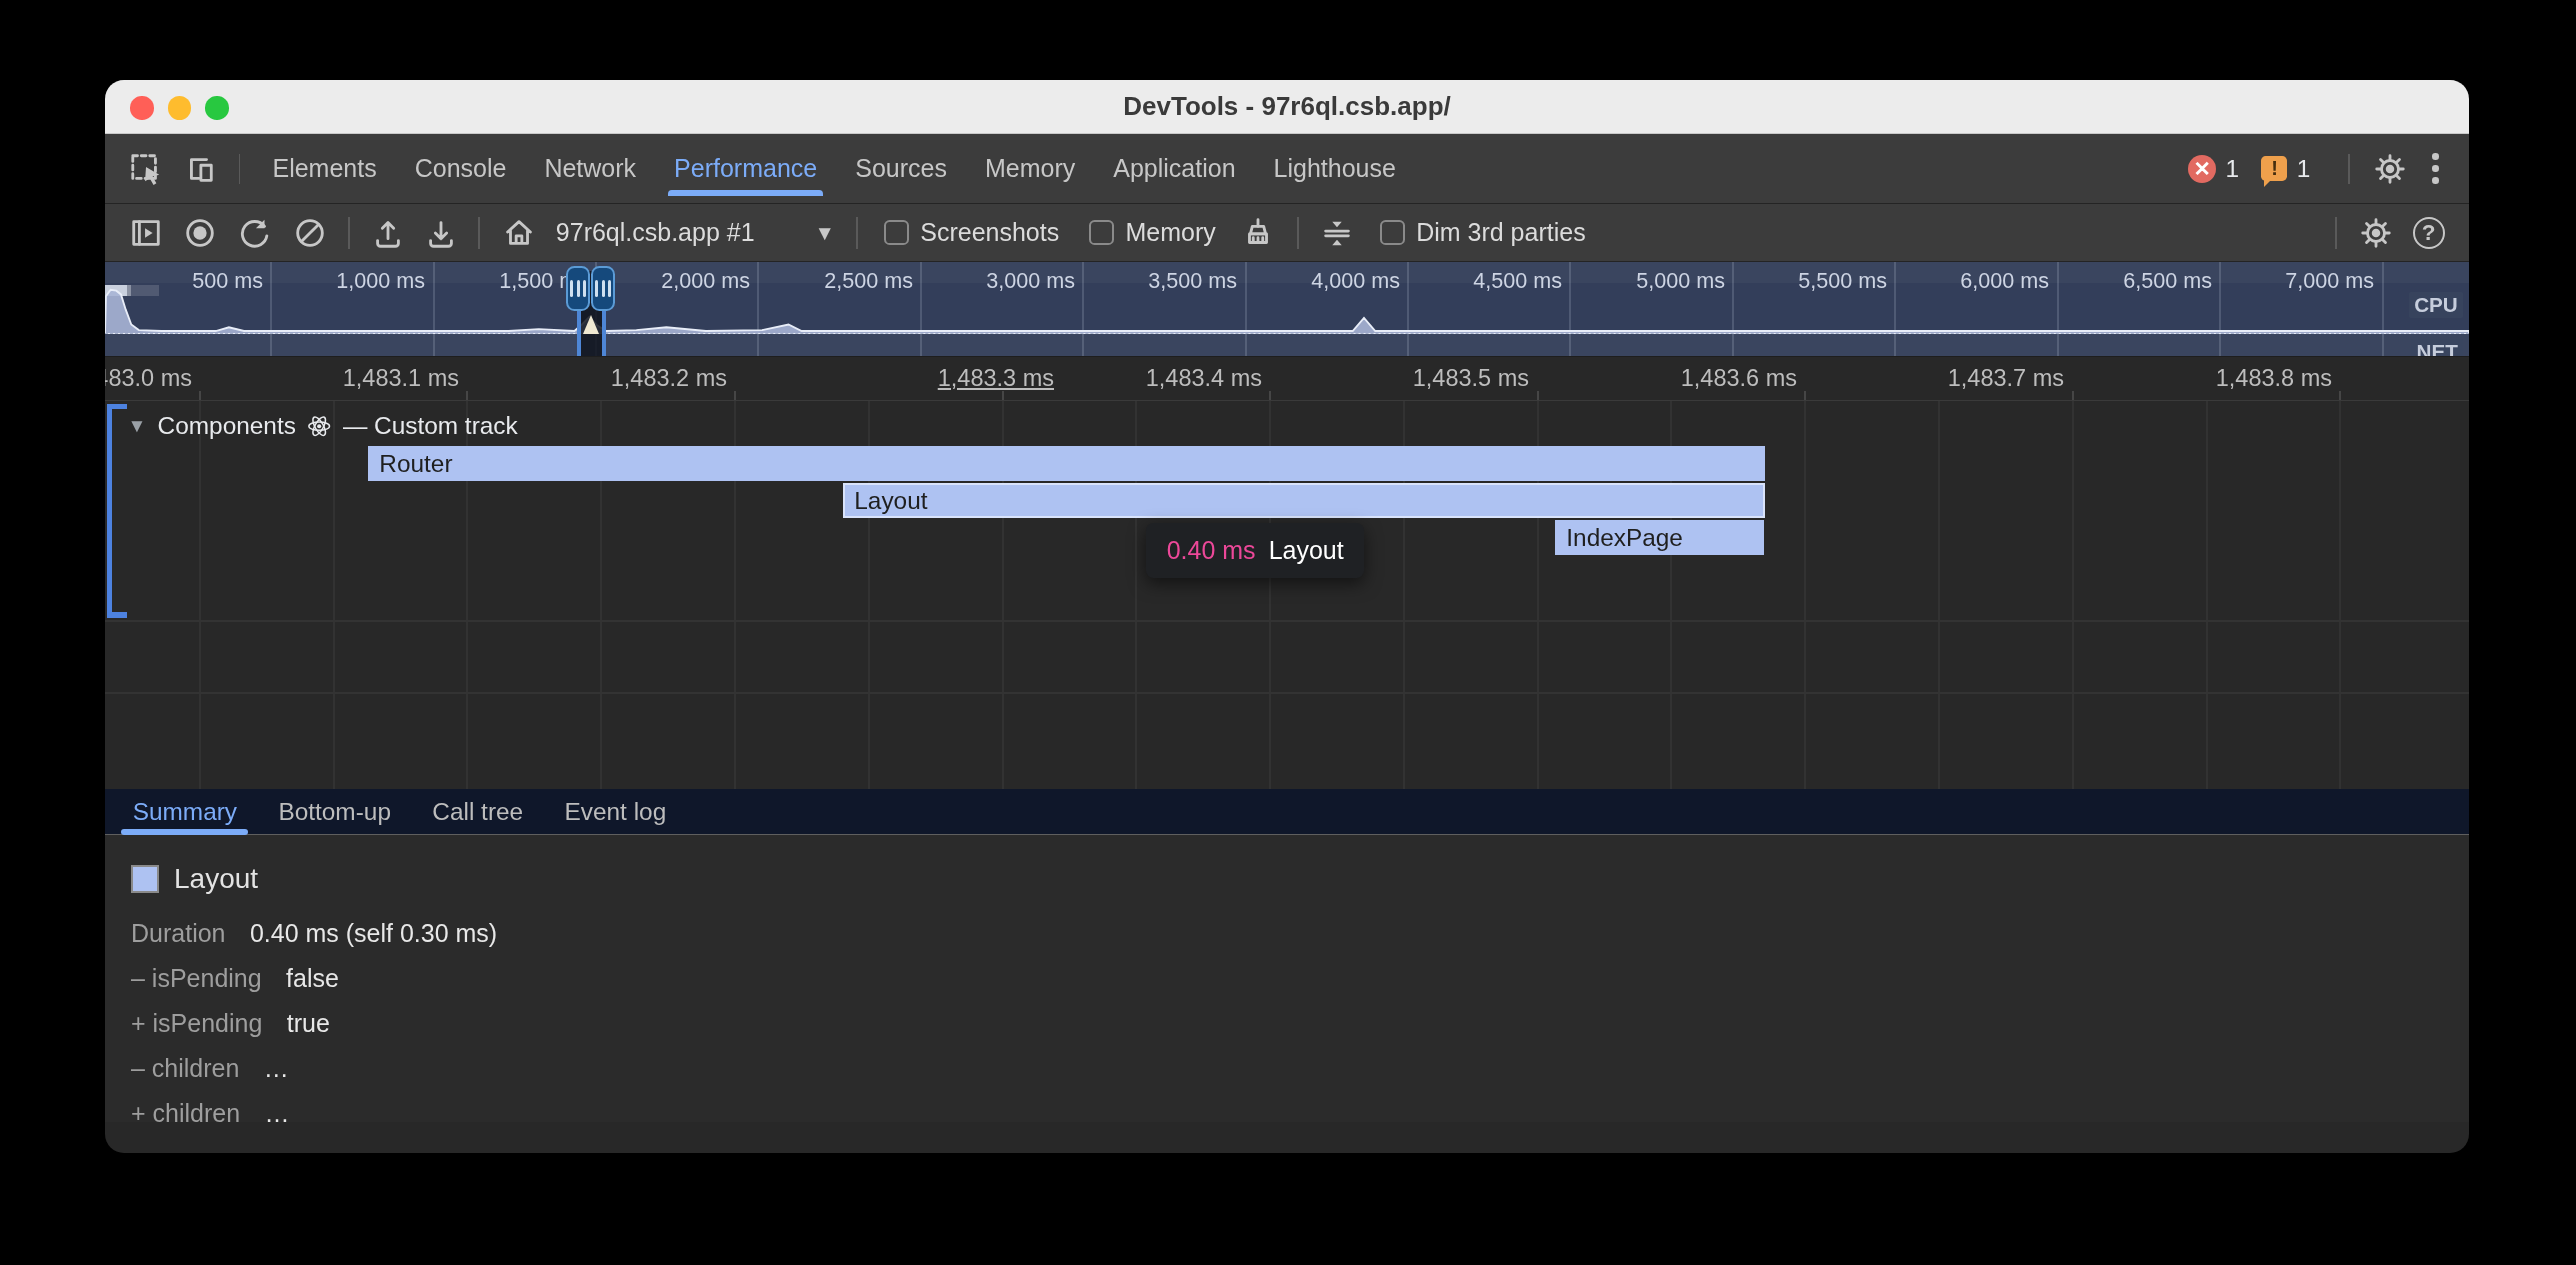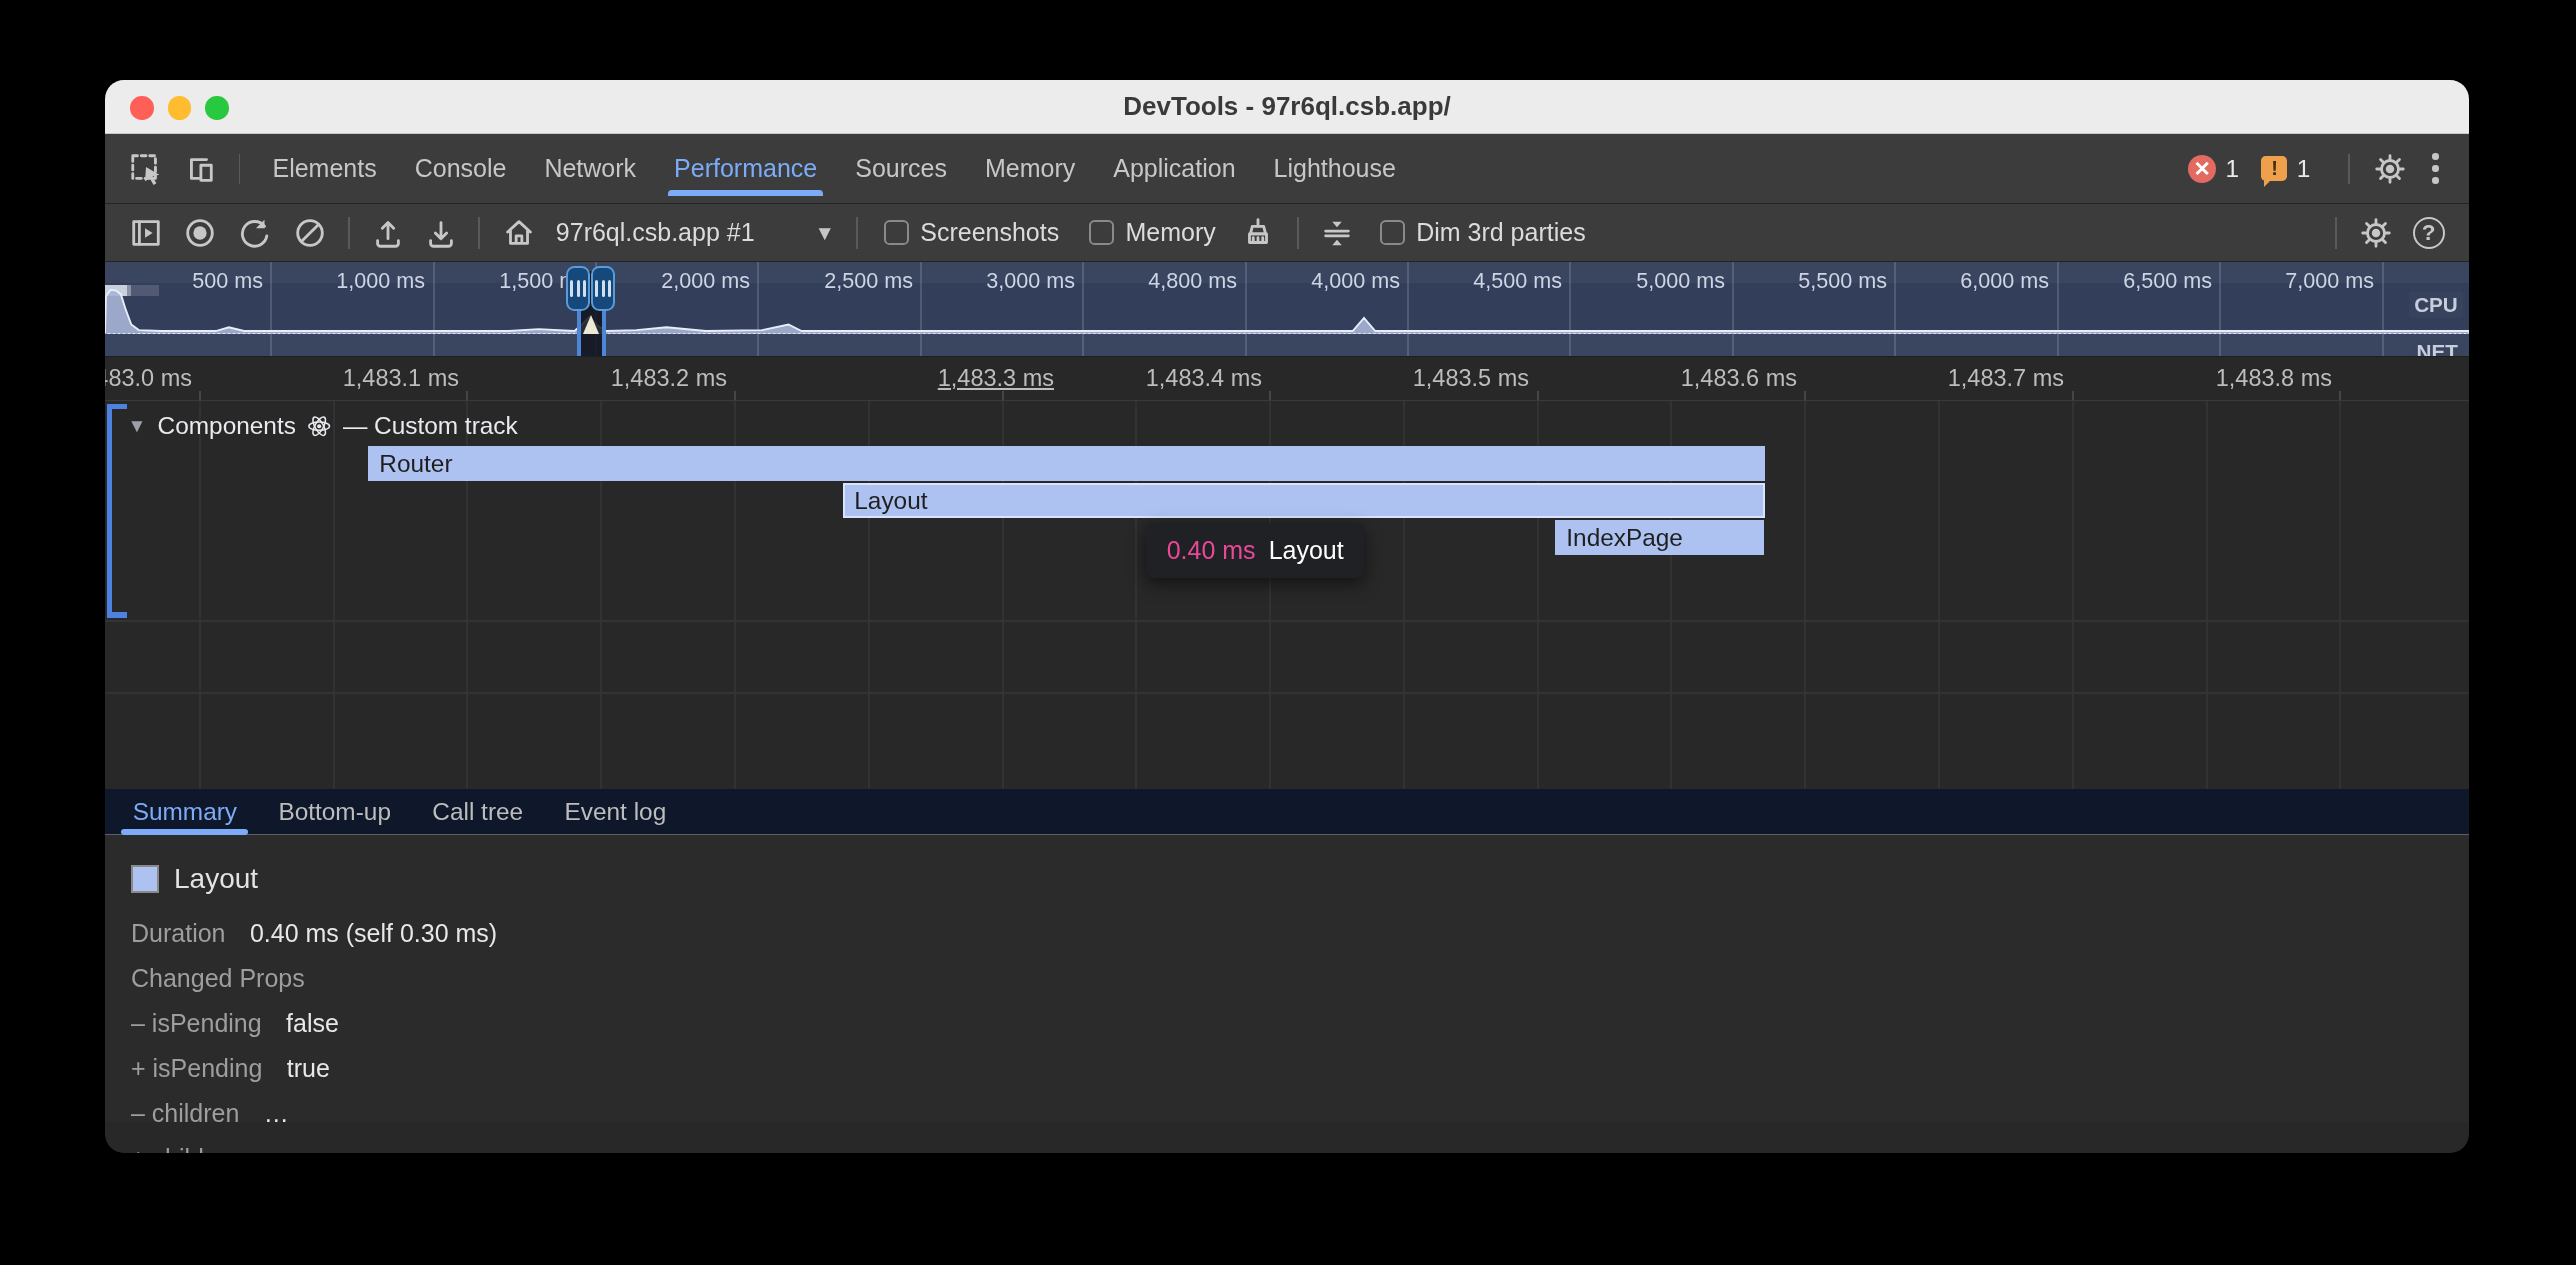--- a/index.html
+++ b/index.html
@@ -289,7 +289,7 @@
           <div class="ov-gridline" style="left: 977px;"></div>
           <div class="ov-label" style="right: 1394px;">3,000 ms</div>
           <div class="ov-gridline" style="left: 1140px;"></div>
-          <div class="ov-label" style="right: 1232px;">4,800 ms</div>
+          <div class="ov-label" style="right: 1232px;">3,500 ms</div>
           <div class="ov-gridline" style="left: 1302px;"></div>
           <div class="ov-label" style="right: 1069px;">4,000 ms</div>
           <div class="ov-gridline" style="left: 1464px;"></div>

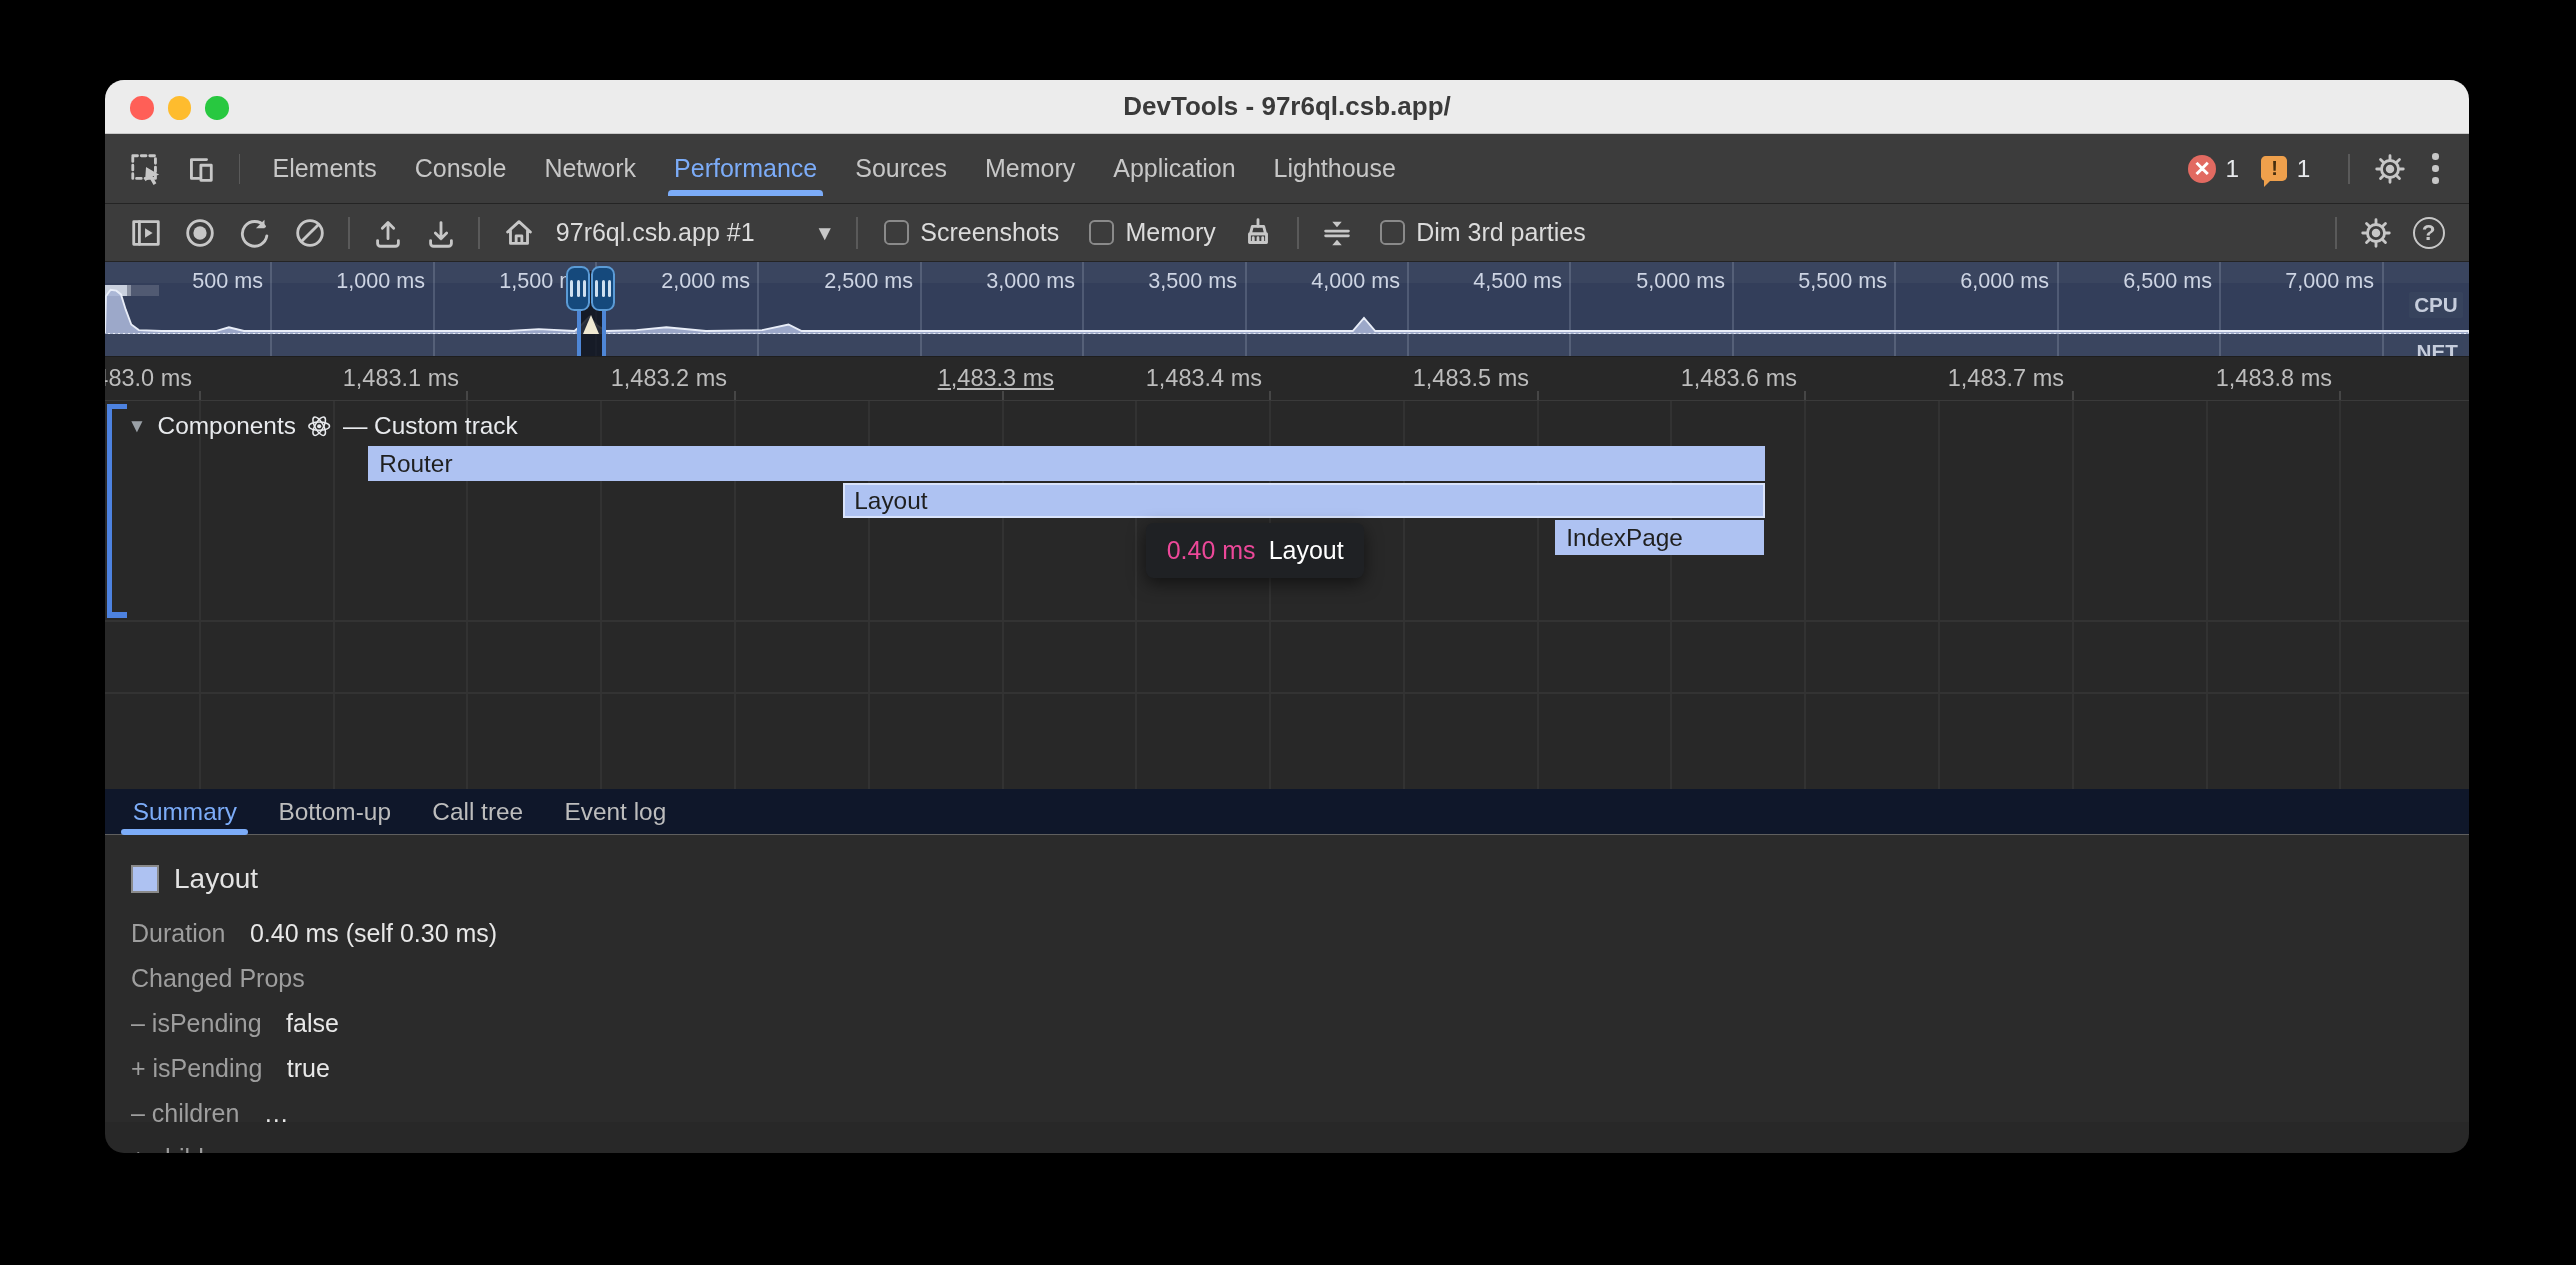--- a/index.html
+++ b/index.html
@@ -420,10 +420,6 @@
             <div class="sum-value">0.40 ms (self 0.30 ms)</div>
           </div>
           <div class="sum-row">
-            <div class="sum-label">Changed Props</div>
-            <div class="sum-value"></div>
-          </div>
-          <div class="sum-row">
             <div class="sum-label">– isPending</div>
             <div class="sum-value">false</div>
           </div>

